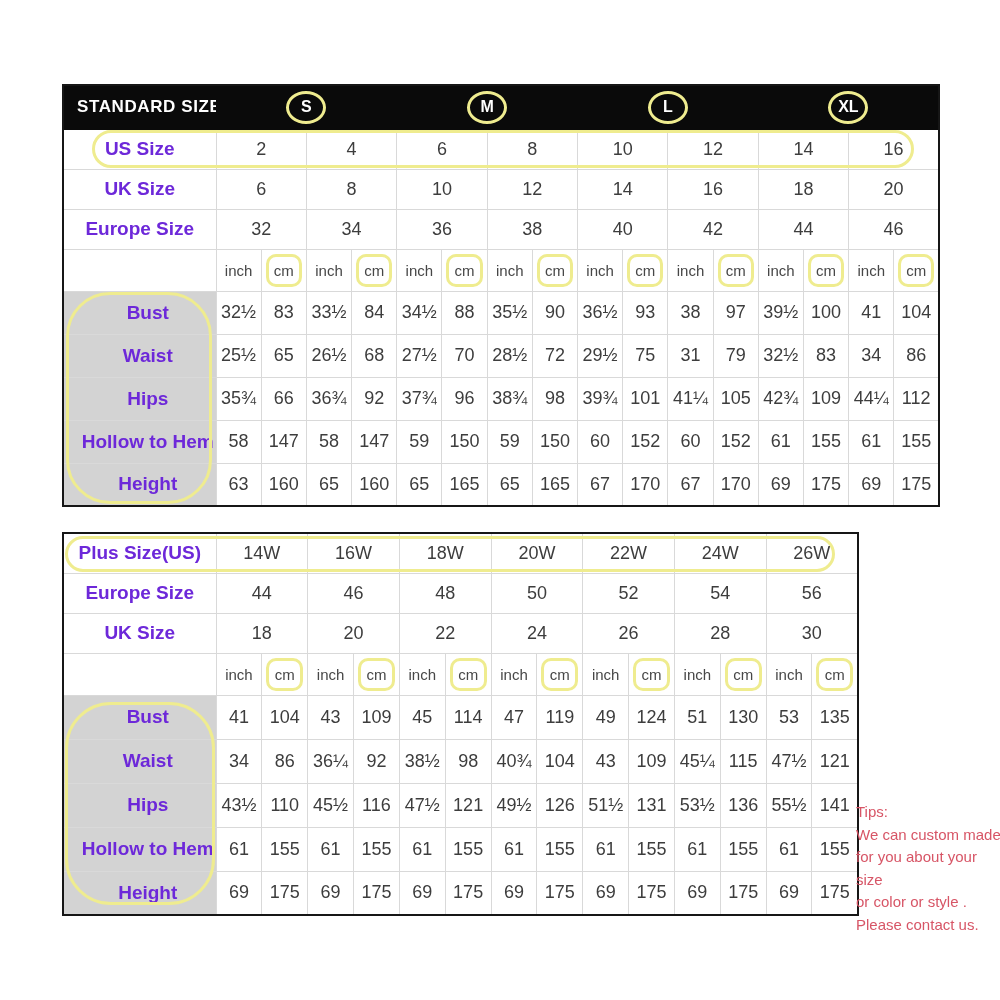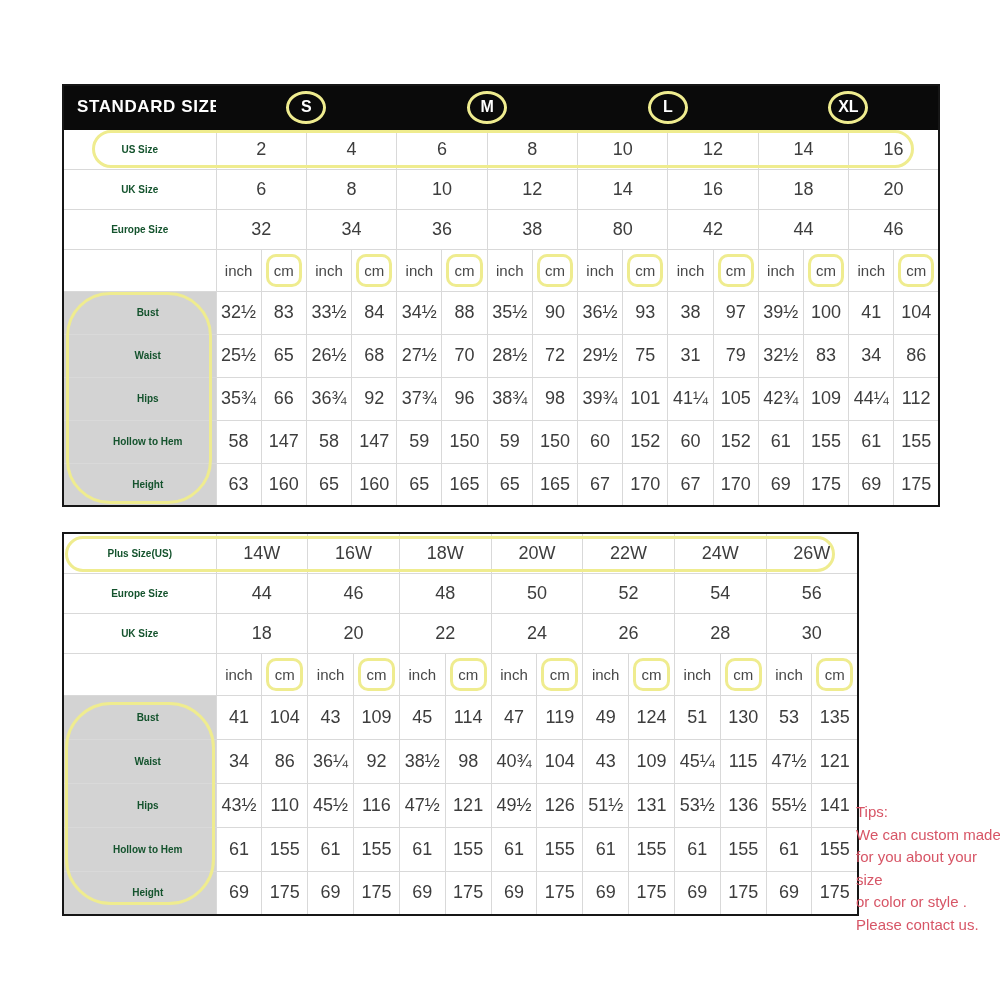--- a/index.html
+++ b/index.html
@@ -53,7 +53,7 @@
   tr.meas-row{height:43px;}
   .plus tr.meas-row{height:44px;}
 
-  td.label{font-weight:bold;font-size:10px;color:#14532d;}
+  td.label{font-weight:bold;font-size:19px;color:#6d28d9;}
   td.mlabel{background:var(--label_bg);padding-left:16px;}
 
   

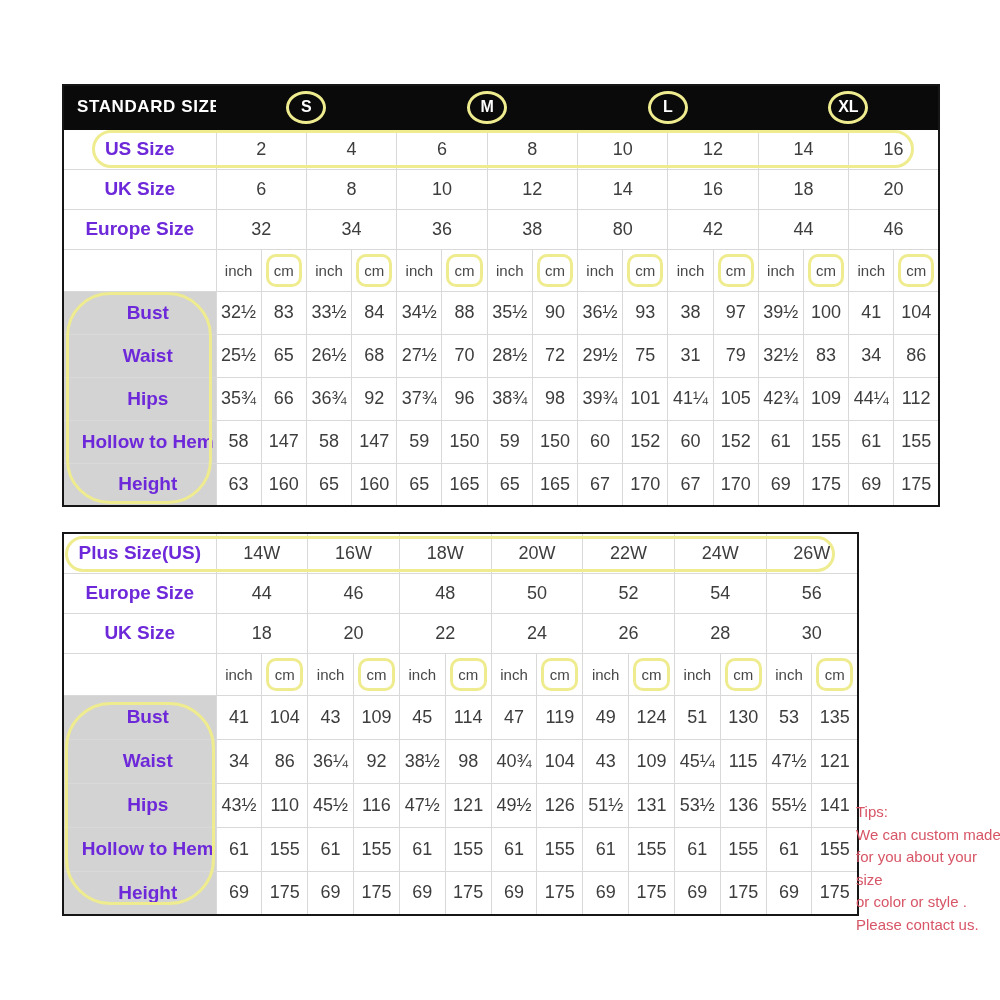--- a/index.html
+++ b/index.html
@@ -146,7 +146,7 @@
             <td colspan="2">34</td>
             <td colspan="2">36</td>
             <td colspan="2">38</td>
-            <td colspan="2">80</td>
+            <td colspan="2">40</td>
             <td colspan="2">42</td>
             <td colspan="2">44</td>
             <td colspan="2">46</td>

